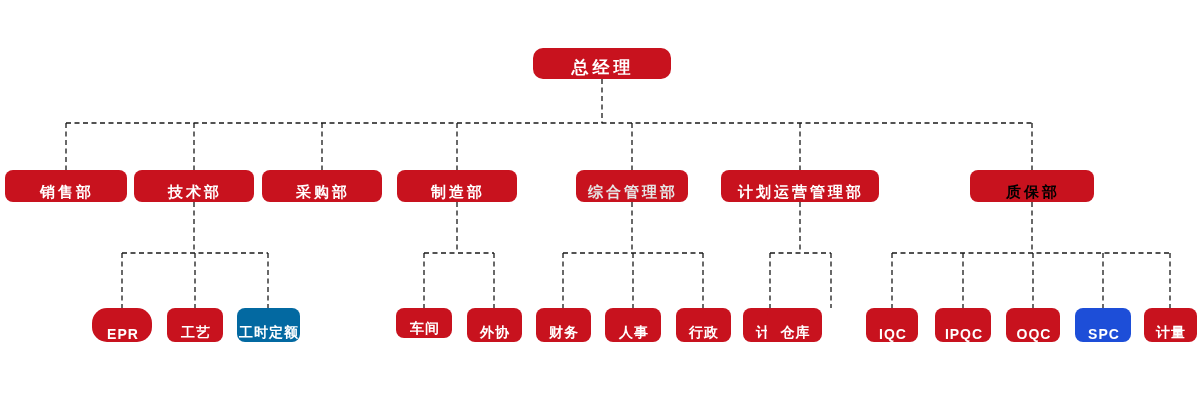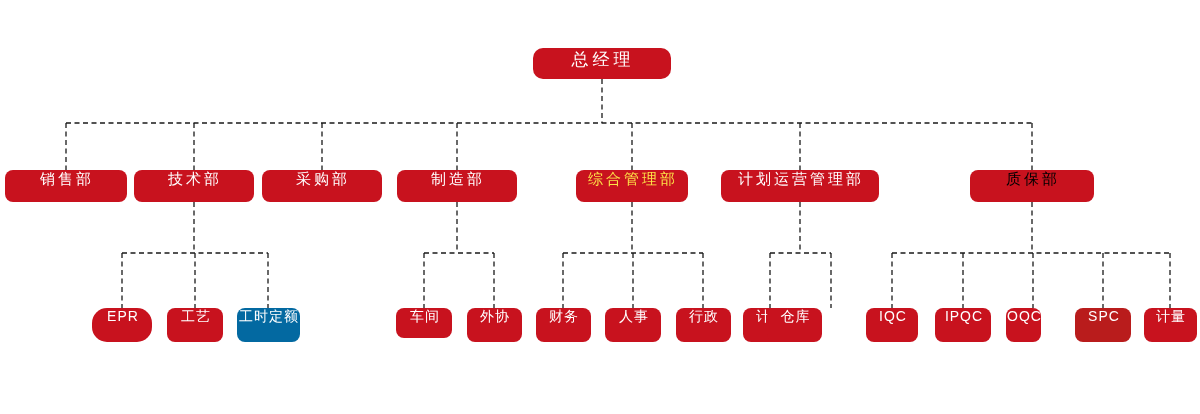--- a/index.html
+++ b/index.html
@@ -25,10 +25,10 @@
   .node {
     position: absolute;
     display: flex;
-    align-items: flex-start;
+    align-items: flex-end;
     justify-content: center;
     color: #ffffff;
-    font-weight: normal;
+    font-weight: bold;
     border-radius: 8px;
     white-space: nowrap;
     box-sizing: border-box;

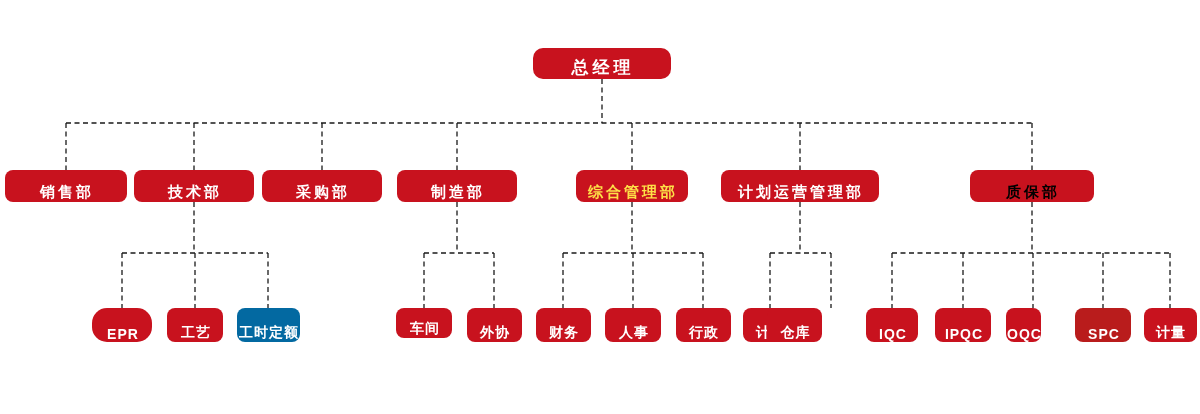--- a/index.html
+++ b/index.html
@@ -95,7 +95,7 @@
     <div class="node lv2" style="left: 397px; top: 170px; width: 120px; height: 32px; font-size: 15px; background: rgb(200, 18, 30); color: rgb(255, 255, 255);">
       <span>制造部</span>
     </div>
-    <div class="node lv2" style="left: 576px; top: 170px; width: 112px; height: 32px; font-size: 15px; background: rgb(200, 18, 30); color: #fde047;">
+    <div class="node lv2" style="left: 576px; top: 170px; width: 112px; height: 32px; font-size: 15px; background: rgb(200, 18, 30); color: #e5e5e5;">
       <span>综合管理部</span>
     </div>
     <div class="node lv2" style="left: 721px; top: 170px; width: 158px; height: 32px; font-size: 15px; background: rgb(200, 18, 30); color: rgb(255, 255, 255);">

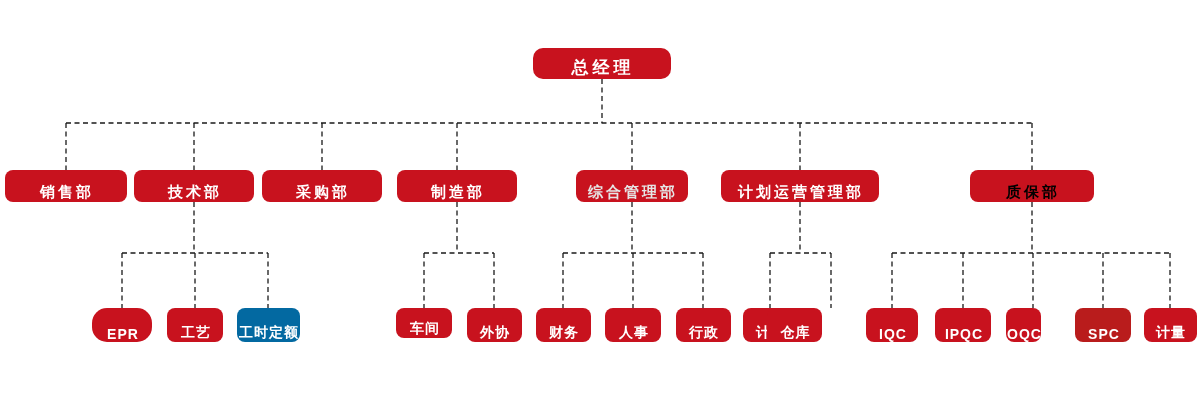--- a/index.html
+++ b/index.html
@@ -140,7 +140,7 @@
     <div class="node lv3" style="left: 935px; top: 308px; width: 56px; height: 34px; font-size: 14px; background: rgb(200, 18, 30); color: rgb(255, 255, 255);">
       <span>IPQC</span>
     </div>
-    <div class="node lv3" style="left: 1006px; top: 308px; width: 35px; height: 34px; font-size: 14px; background: rgb(200, 18, 30); color: rgb(255, 255, 255);">
+    <div class="node lv3" style="left: 1006px; top: 308px; width: 54px; height: 34px; font-size: 14px; background: rgb(200, 18, 30); color: rgb(255, 255, 255);">
       <span>OQC</span>
     </div>
     <div class="node lv3" style="left: 1075px; top: 308px; width: 56px; height: 34px; font-size: 14px; background: #b91c1c; color: rgb(255, 255, 255);">

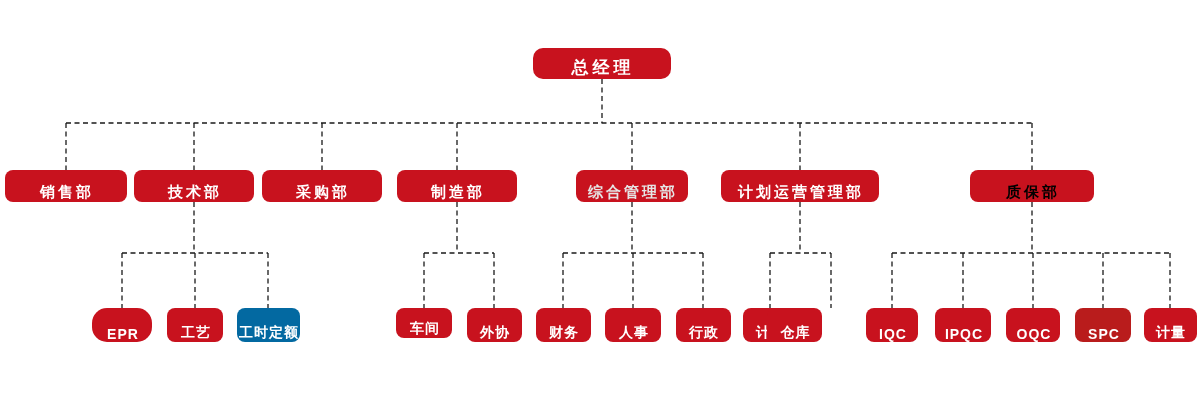--- a/index.html
+++ b/index.html
@@ -143,7 +143,7 @@
     <div class="node lv3" style="left: 1006px; top: 308px; width: 54px; height: 34px; font-size: 14px; background: rgb(200, 18, 30); color: rgb(255, 255, 255);">
       <span>OQC</span>
     </div>
-    <div class="node lv3" style="left: 1075px; top: 308px; width: 56px; height: 34px; font-size: 14px; background: #b91c1c; color: rgb(255, 255, 255);">
+    <div class="node lv3" style="left: 1075px; top: 308px; width: 56px; height: 34px; font-size: 14px; background: #1d4ed8; color: rgb(255, 255, 255);">
       <span>SPC</span>
     </div>
     <div class="node lv3" style="left: 1143.5px; top: 308px; width: 53px; height: 34px; font-size: 14px; background: rgb(200, 18, 30); color: rgb(255, 255, 255);">

